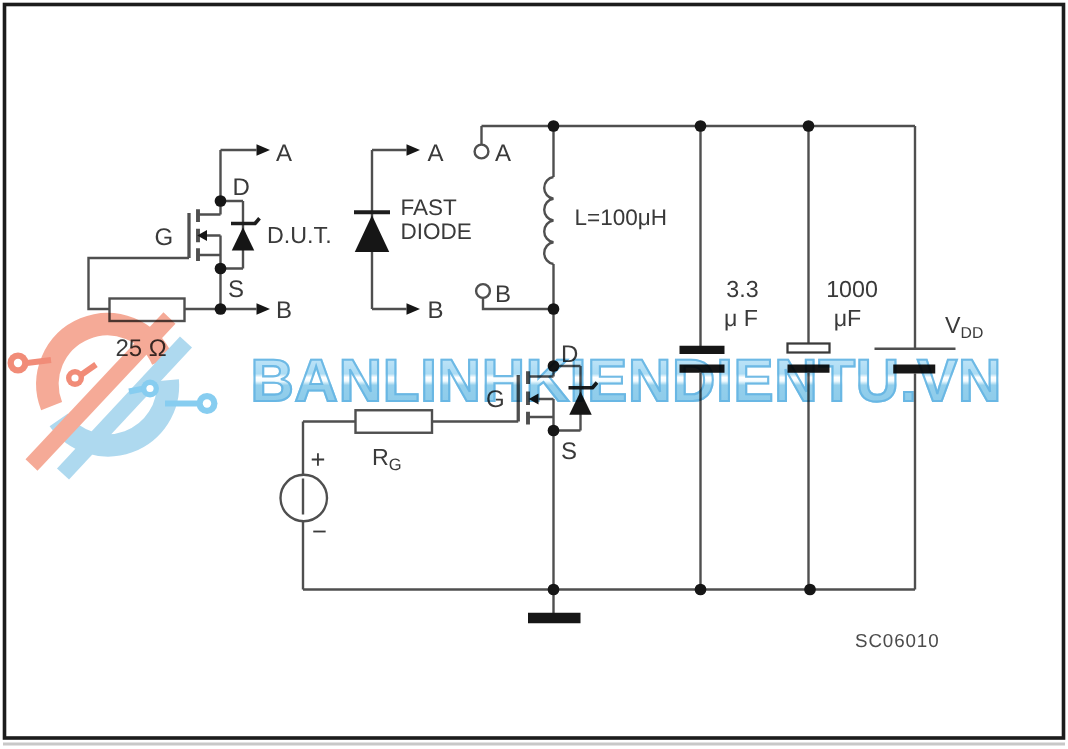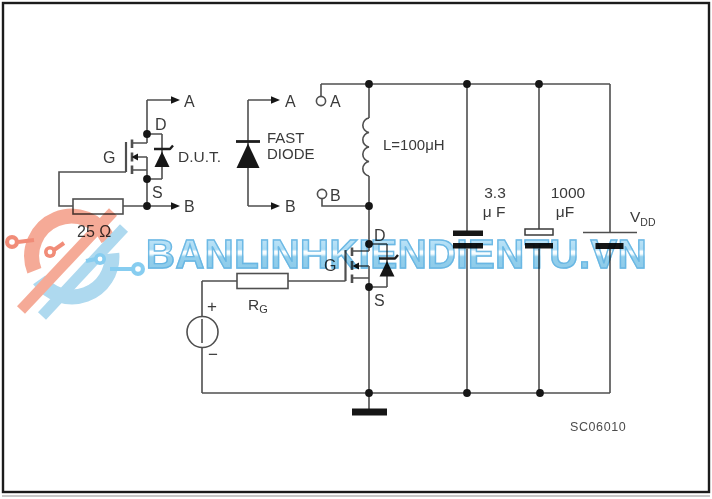--- a/index.html
+++ b/index.html
@@ -22,7 +22,7 @@
   .tsub2{font-size:11px;}
   .tcode{fill:#4c4c4c;font-size:12.5px;letter-spacing:.6px;}
   #wm-logo{mix-blend-mode:multiply;opacity:.93;}
-  #wm-text{position:absolute;left:146px;top:234px;white-space:nowrap;
+  #wm-text{position:absolute;left:167px;top:234px;white-space:nowrap;
     font-weight:800;font-size:40px;line-height:40px;letter-spacing:.5px;
     background:linear-gradient(180deg,#c7e8f9 0%,#aadbf4 38%,#ffffff 44%,#f4fcff 50%,#93cfec 57%,#8ccae9 100%);
     -webkit-background-clip:text;background-clip:text;color:transparent;

